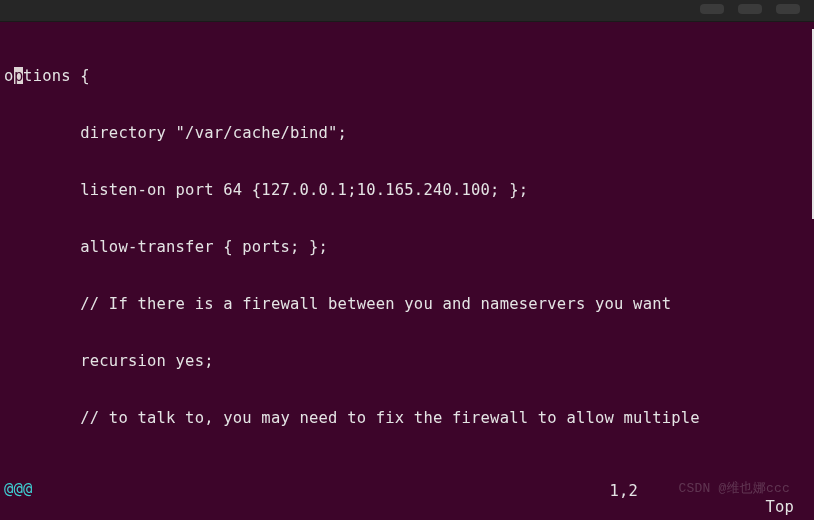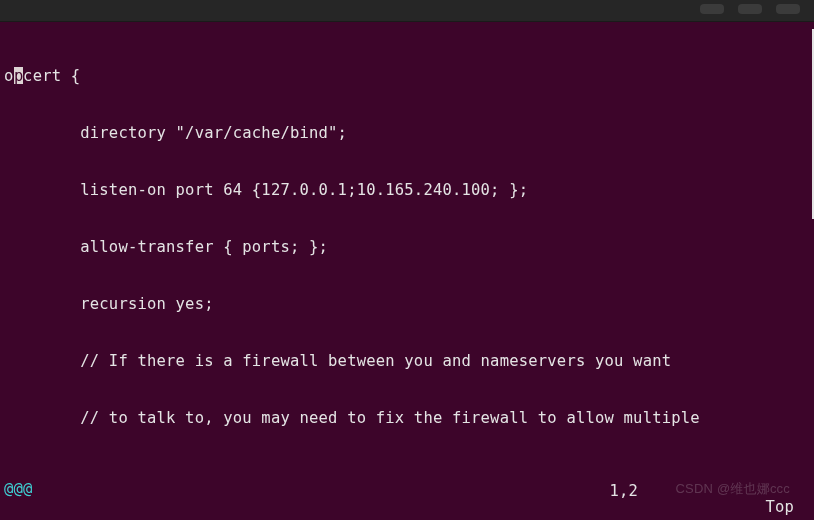--- a/index.html
+++ b/index.html
@@ -117,7 +117,7 @@
 <div class="terminal">
 
   <div class="lines">
-    <div class="line cursor-line"><span>o</span><span class="cursor-block"></span><span class="cursor-char">p</span><span style="visibility:hidden">p</span><span>cert {</span></div>
+    <div class="line cursor-line"><span>o</span><span class="cursor-block"></span><span class="cursor-char">p</span><span style="visibility:hidden">p</span><span>tions {</span></div>
     <div class="line">        directory "/var/cache/bind";</div>
     <div class="line">        listen-on port 64 {127.0.0.1;10.165.240.100; };</div>
     <div class="line">        allow-transfer { ports; };</div>

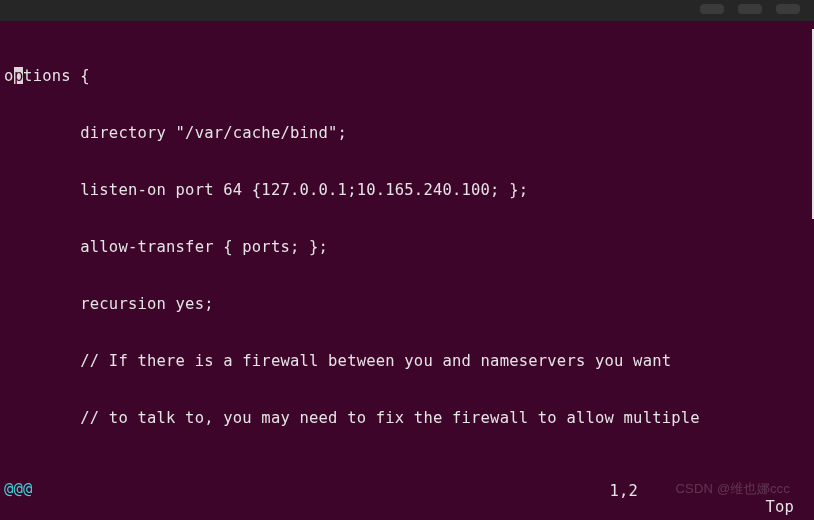--- a/index.html
+++ b/index.html
@@ -121,8 +121,8 @@
     <div class="line">        directory "/var/cache/bind";</div>
     <div class="line">        listen-on port 64 {127.0.0.1;10.165.240.100; };</div>
     <div class="line">        allow-transfer { ports; };</div>
+    <div class="line">        // If there is a firewall between you and nameservers you want</div>
     <div class="line">        recursion yes;</div>
-    <div class="line">        // If there is a firewall between you and nameservers you want</div>
     <div class="line">        // to talk to, you may need to fix the firewall to allow multiple</div>
     
     

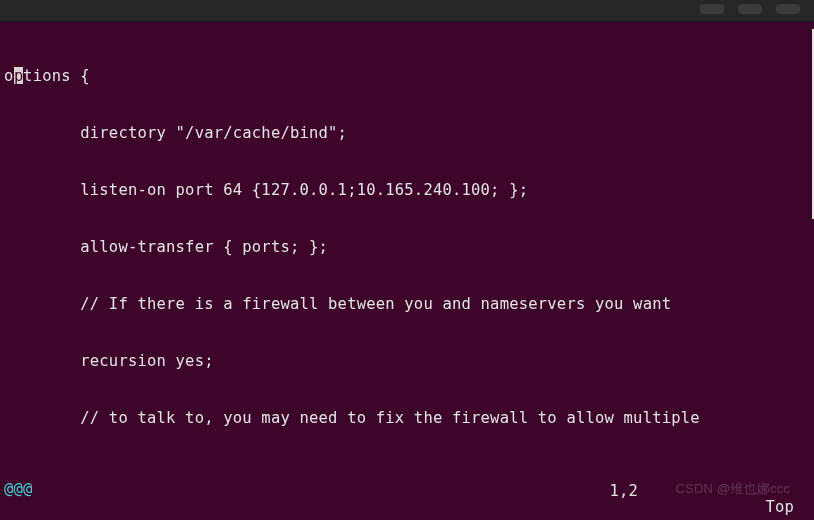--- a/index.html
+++ b/index.html
@@ -97,7 +97,7 @@
     right: 24px;
     bottom: 23px;
     color: rgba(210,210,210,0.23);
-    font-family: Liberation Sans, sans-serif;
+    font-family: Liberation Mono, monospace;
     font-size: 13px;
     letter-spacing: 0.2px;
     margin-left: 8px;

